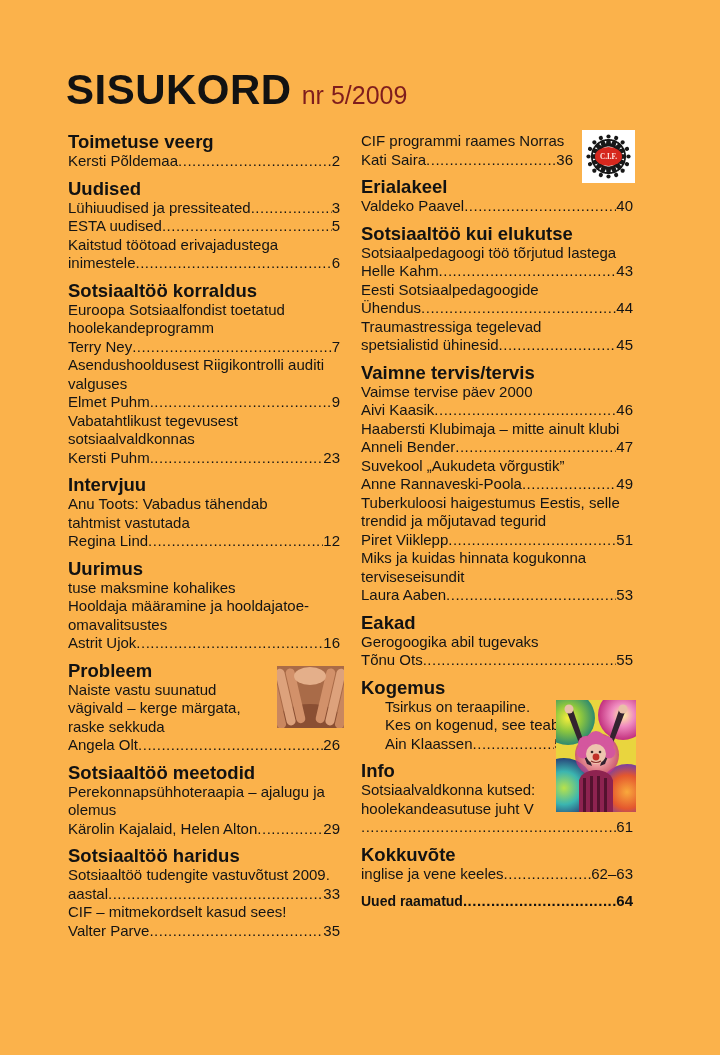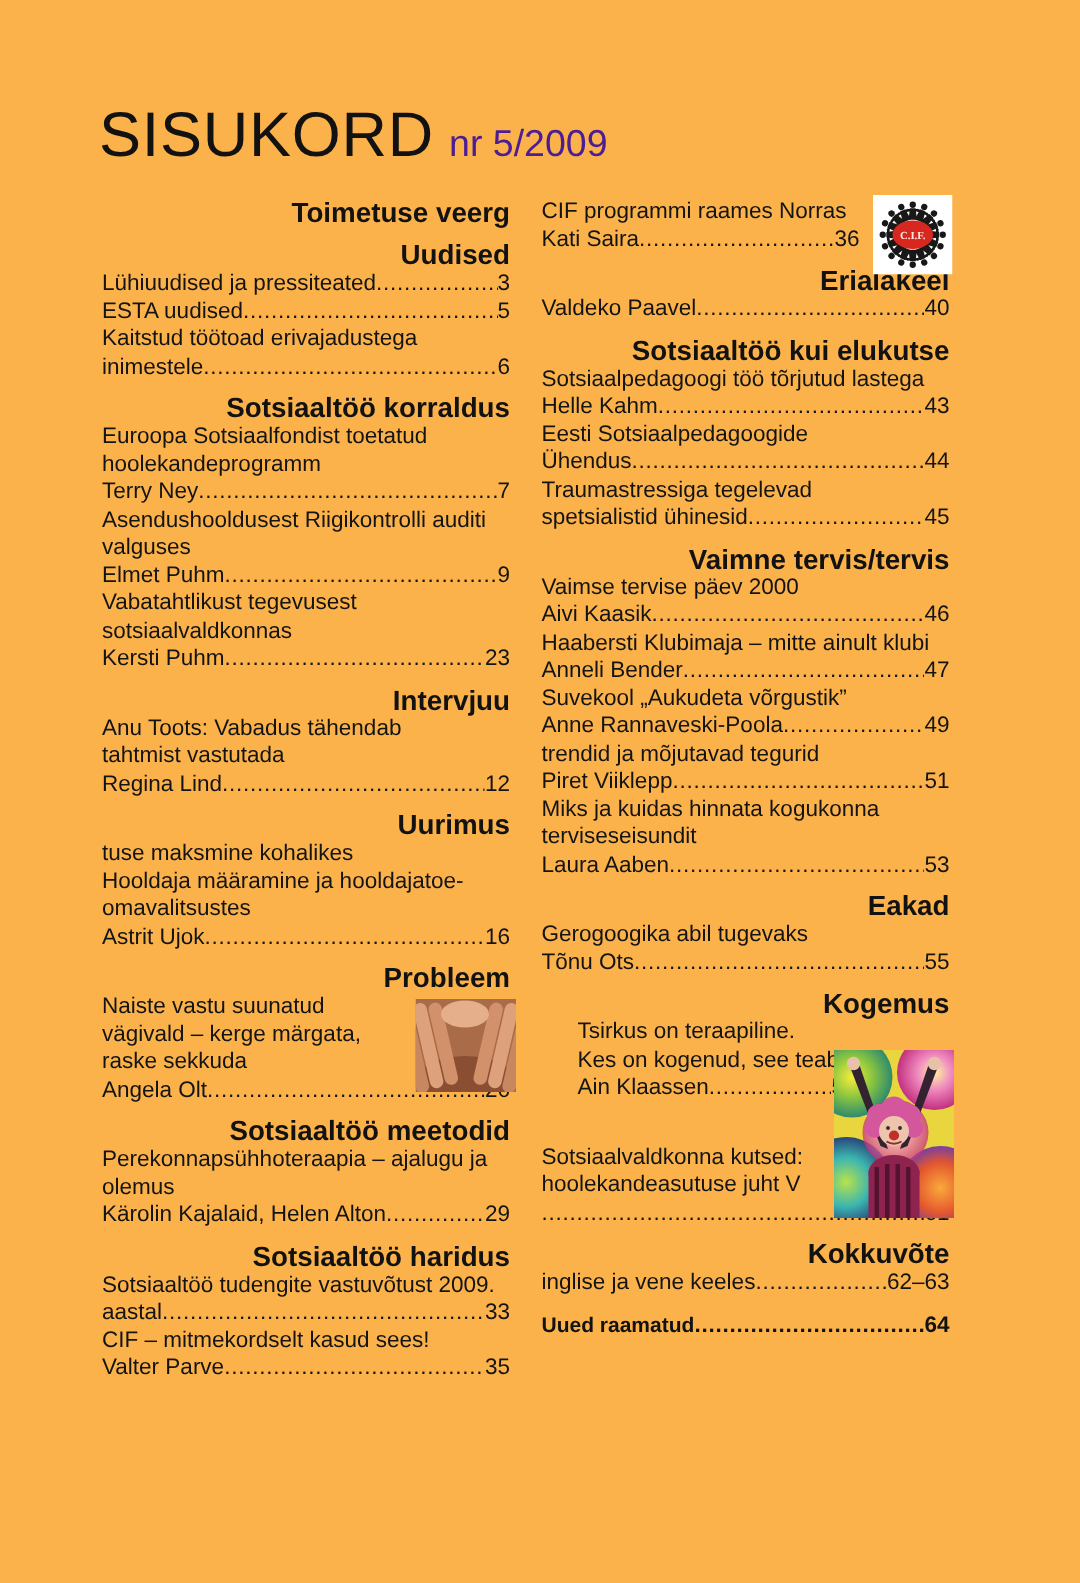--- a/index.html
+++ b/index.html
@@ -16,7 +16,7 @@
   .masthead { position:absolute; left:66px; top:66px; white-space:nowrap; }
   .masthead h1 {
     display:inline; margin:0;
-    font-size:42px; font-weight:normal; letter-spacing:0.5px; color:#121212;
+    font-size:42px; font-weight:bold; letter-spacing:0.5px; color:#121212;
   }
   .masthead .issue {
     font-size:25px; color:#4c1d95; margin-left:10px; font-weight:normal;

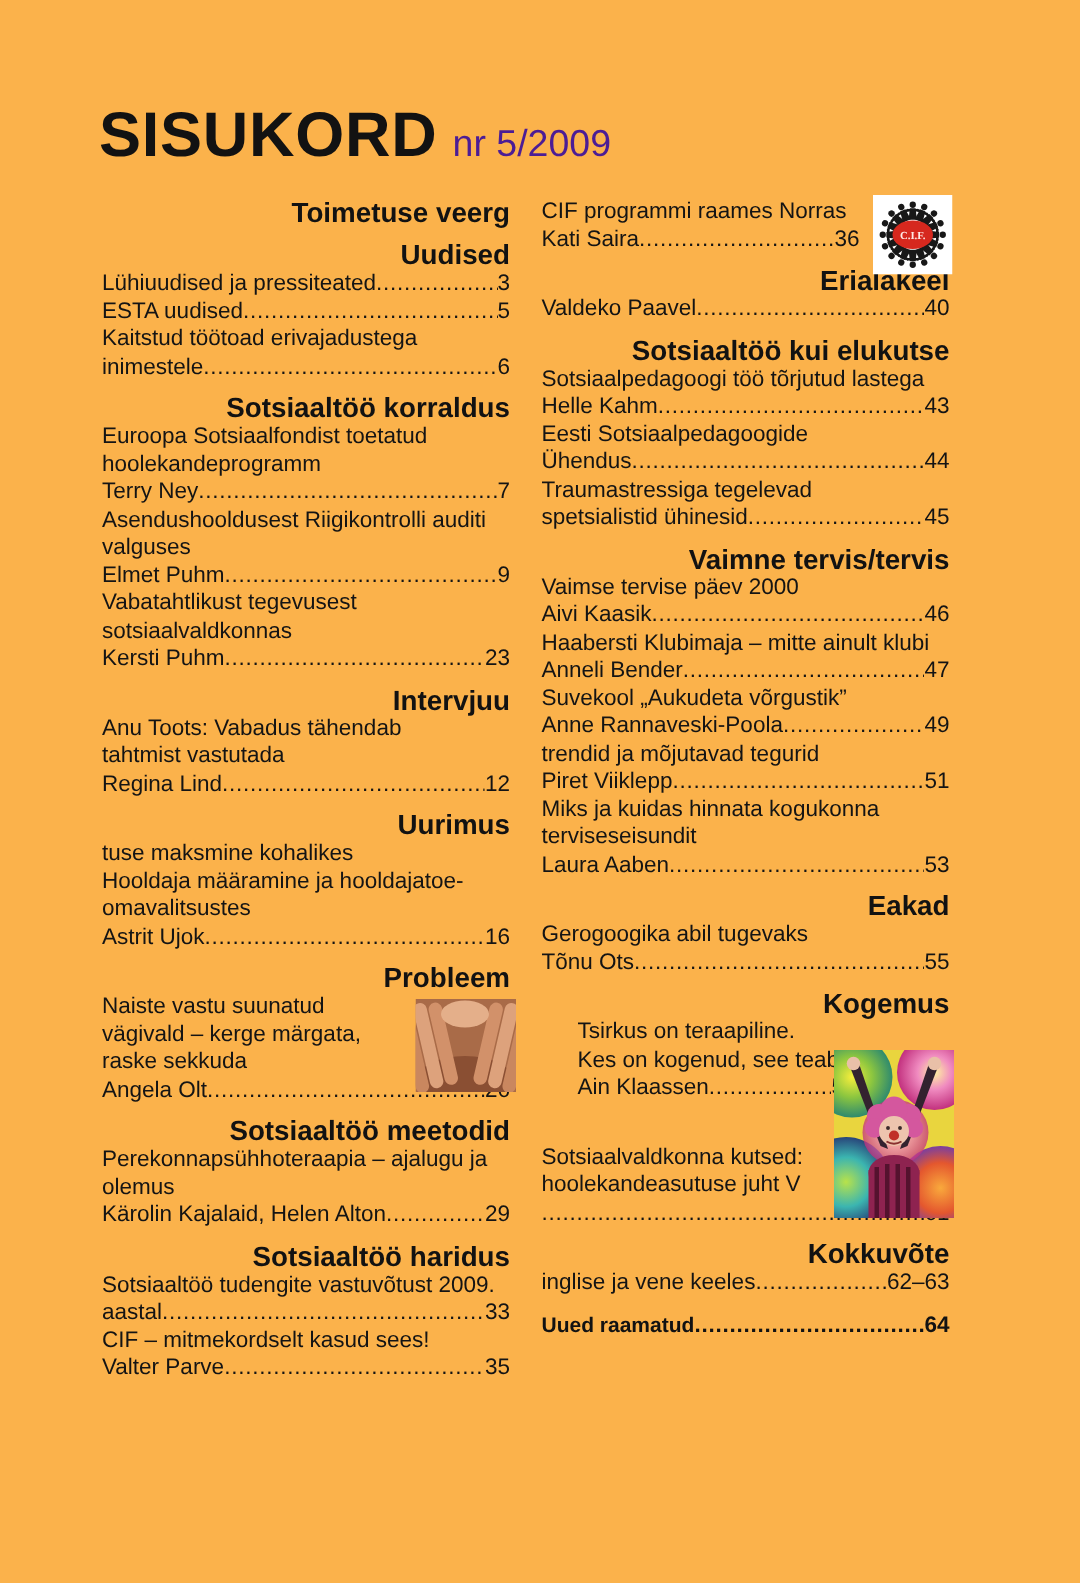--- a/index.html
+++ b/index.html
@@ -19,7 +19,7 @@
     font-size:42px; font-weight:bold; letter-spacing:0.5px; color:#121212;
   }
   .masthead .issue {
-    font-size:25px; color:#4c1d95; margin-left:10px; font-weight:normal;
+    font-size:25px; color:#7f1d1d; margin-left:10px; font-weight:normal;
   }
   .columns {
     position:absolute; left:68px; top:132px; width:565px;

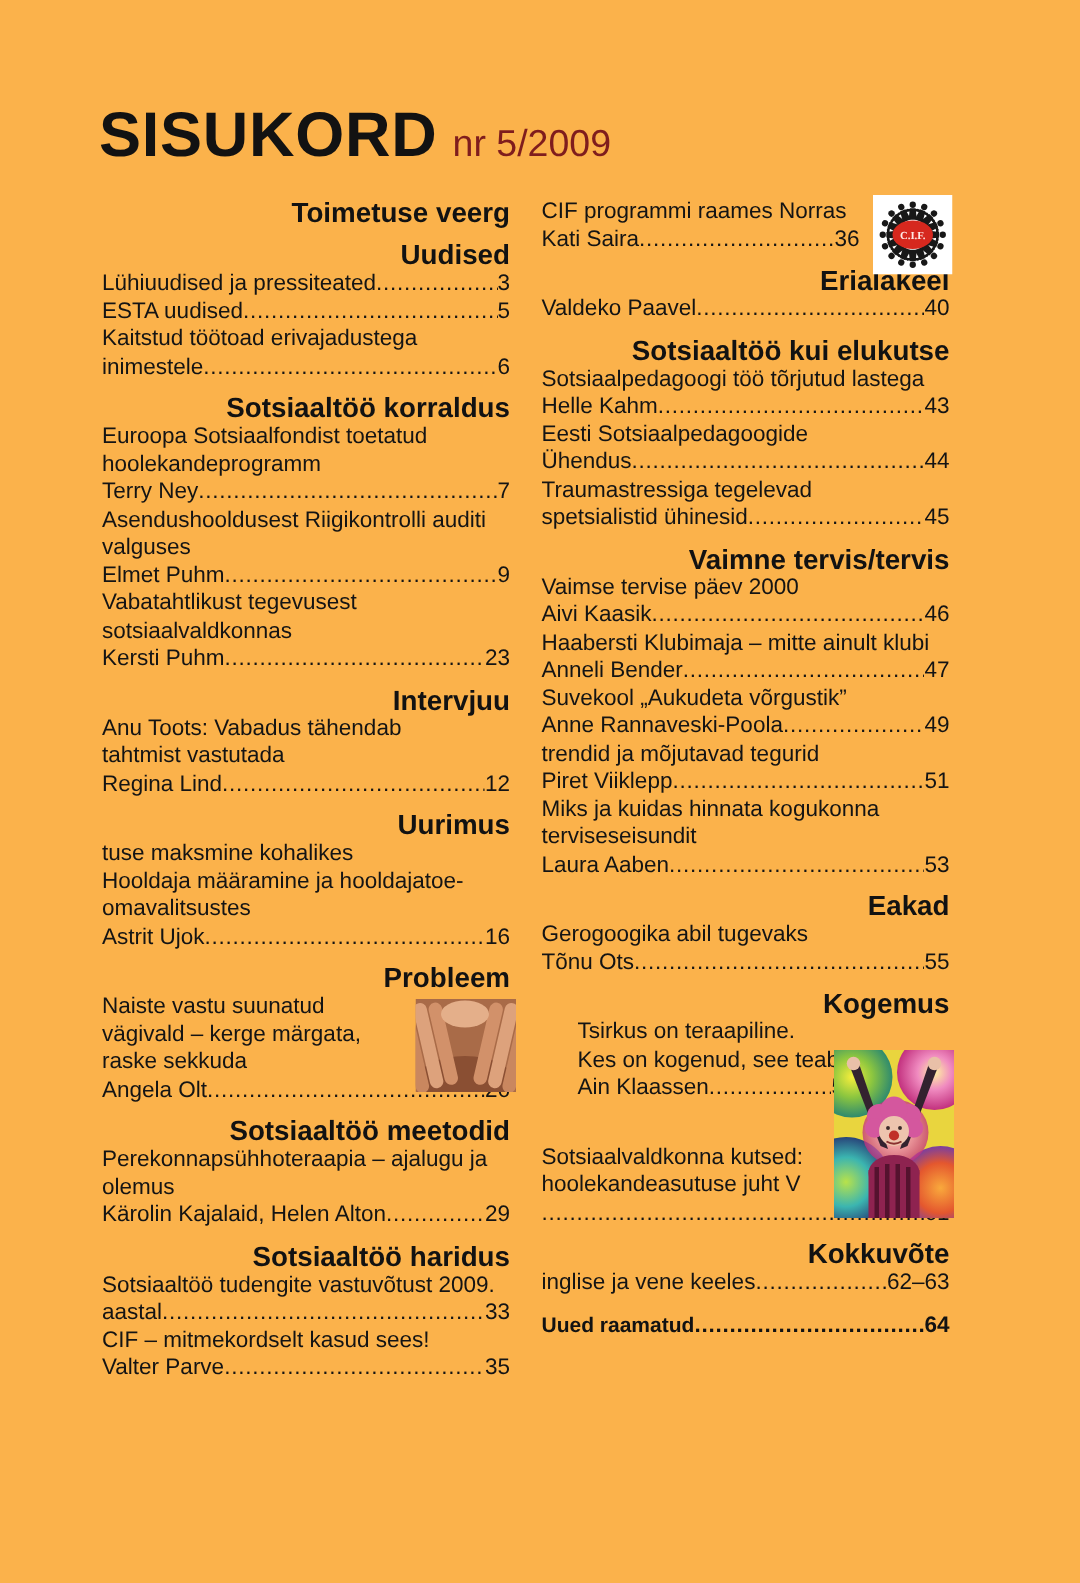--- a/index.html
+++ b/index.html
@@ -26,7 +26,7 @@
     display:flex; gap:21px;
   }
   .column { width:272px; }
-  .section { margin-bottom:8px;text-align:right; }
+  .section { margin-bottom:8px; }
   .section h2 {
     margin:0; font-size:18.5px; line-height:20px; font-weight:bold; color:#121212;
   }

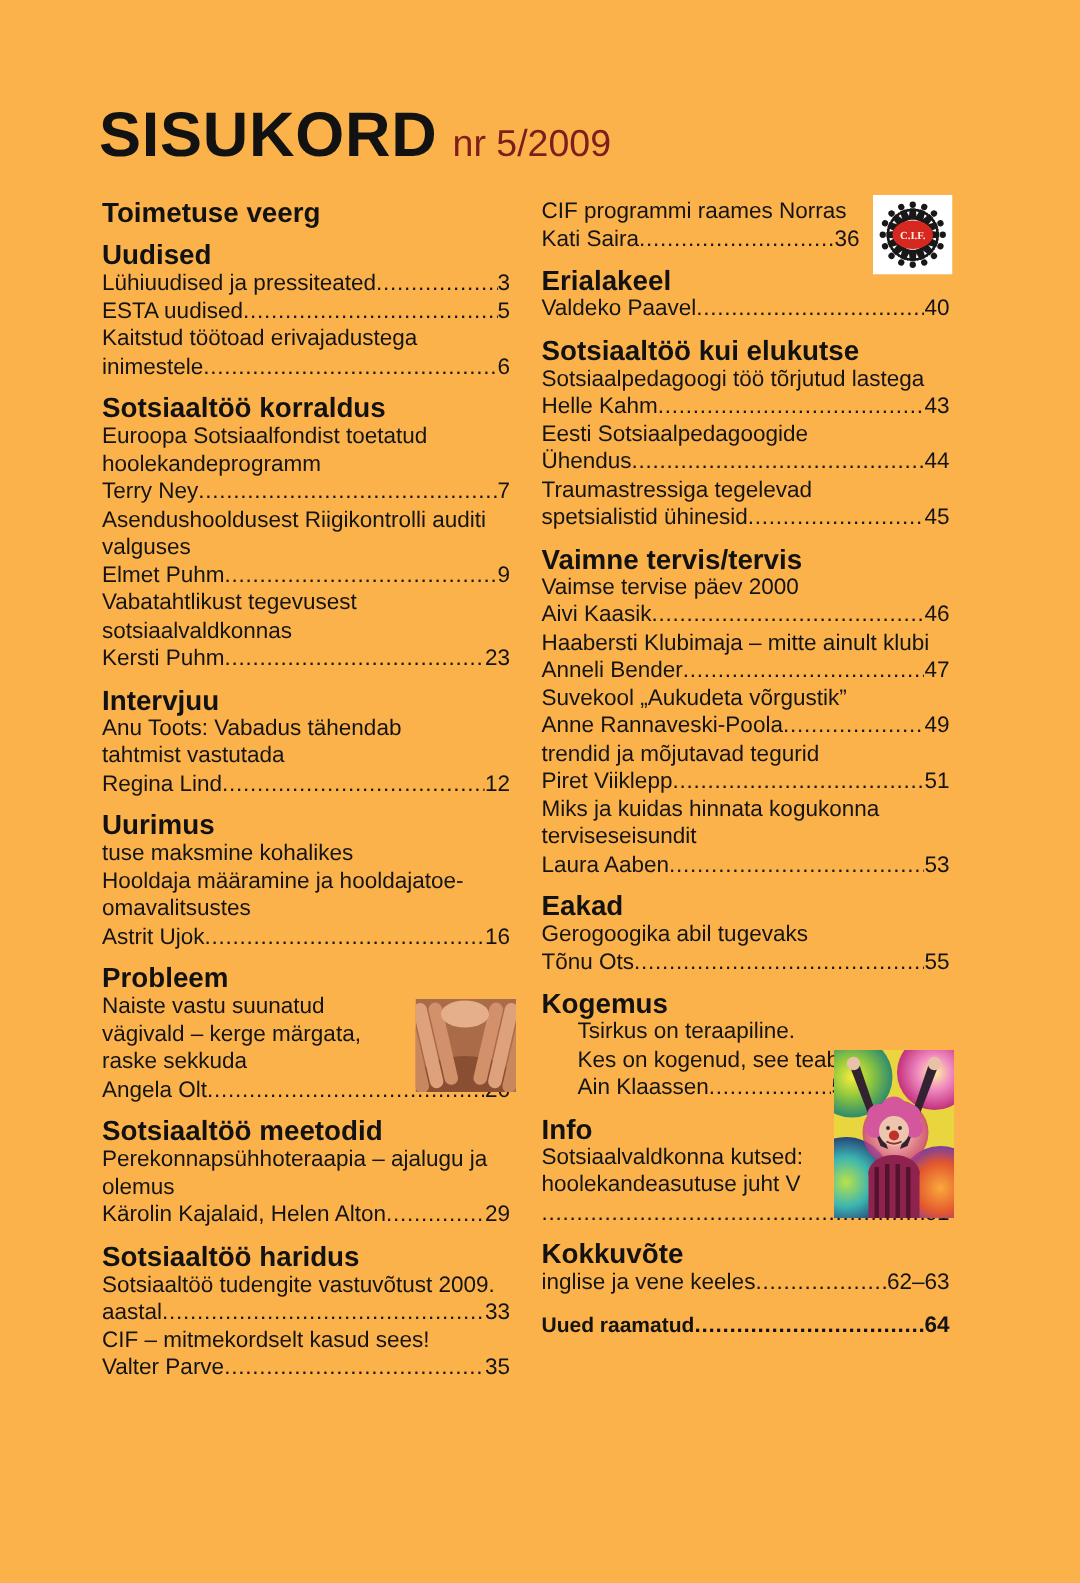--- a/index.html
+++ b/index.html
@@ -69,6 +69,11 @@
       <div class="column">
         <div class="section section-toimetuse-veerg">
           <h2>Toimetuse veerg</h2>
+          <div class="row leader">
+            <span class="t">Kersti Põldemaa</span>
+            <span class="dots"></span>
+            <span class="pg">2</span>
+          </div>
         </div>
         <div class="section section-uudised">
           <h2>Uudised</h2>

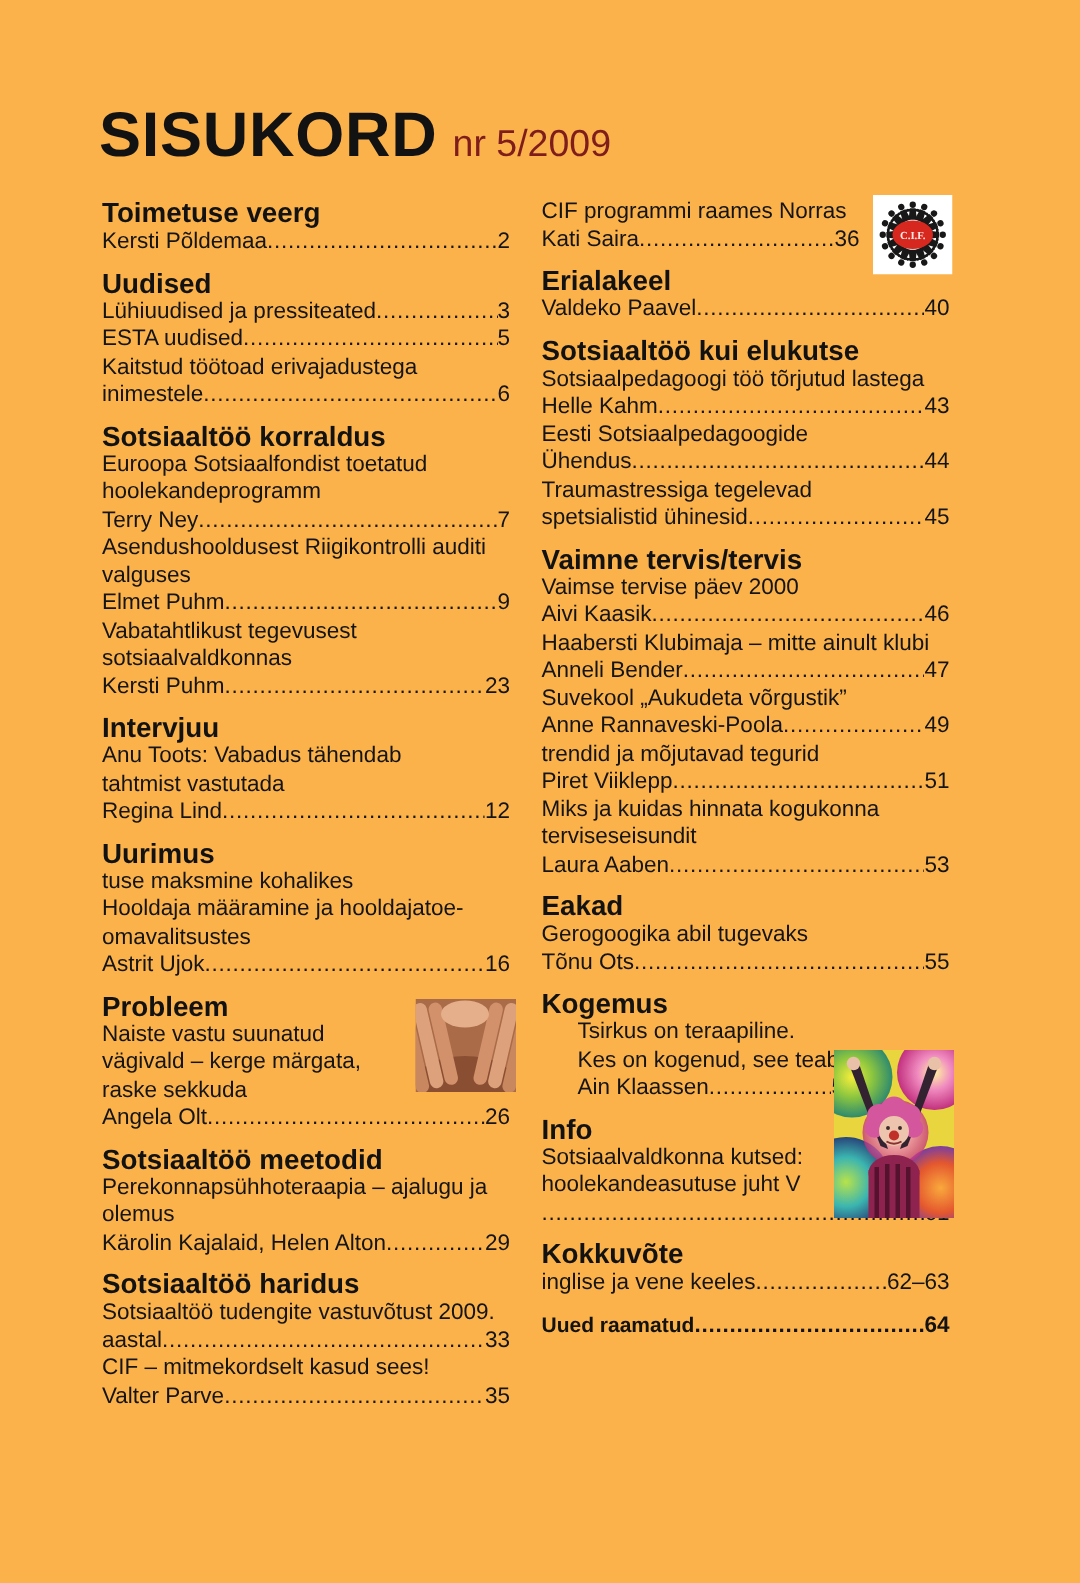--- a/index.html
+++ b/index.html
@@ -285,6 +285,9 @@
             <span class="t">Anne Rannaveski-Poola</span>
             <span class="dots"></span>
             <span class="pg">49</span>
+          </div>
+          <div class="row">
+            <span class="t">Tuberkuloosi haigestumus Eestis, selle</span>
           </div>
           <div class="row">
             <span class="t">trendid ja mõjutavad tegurid</span>

